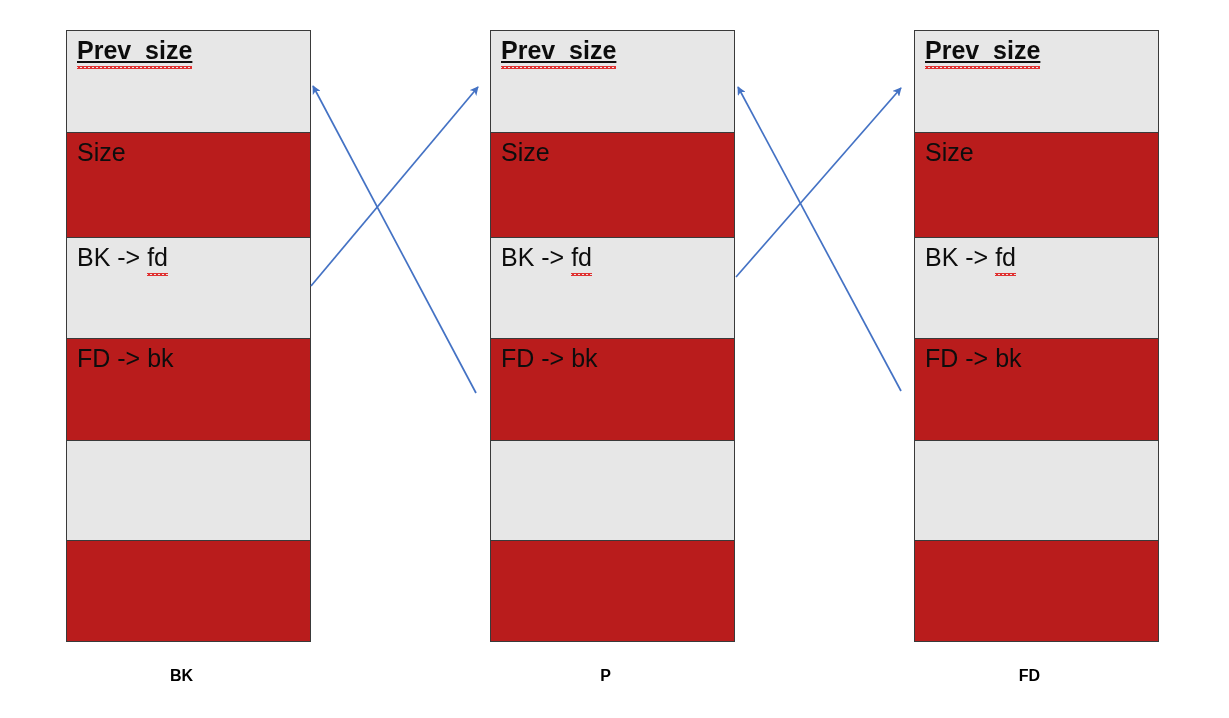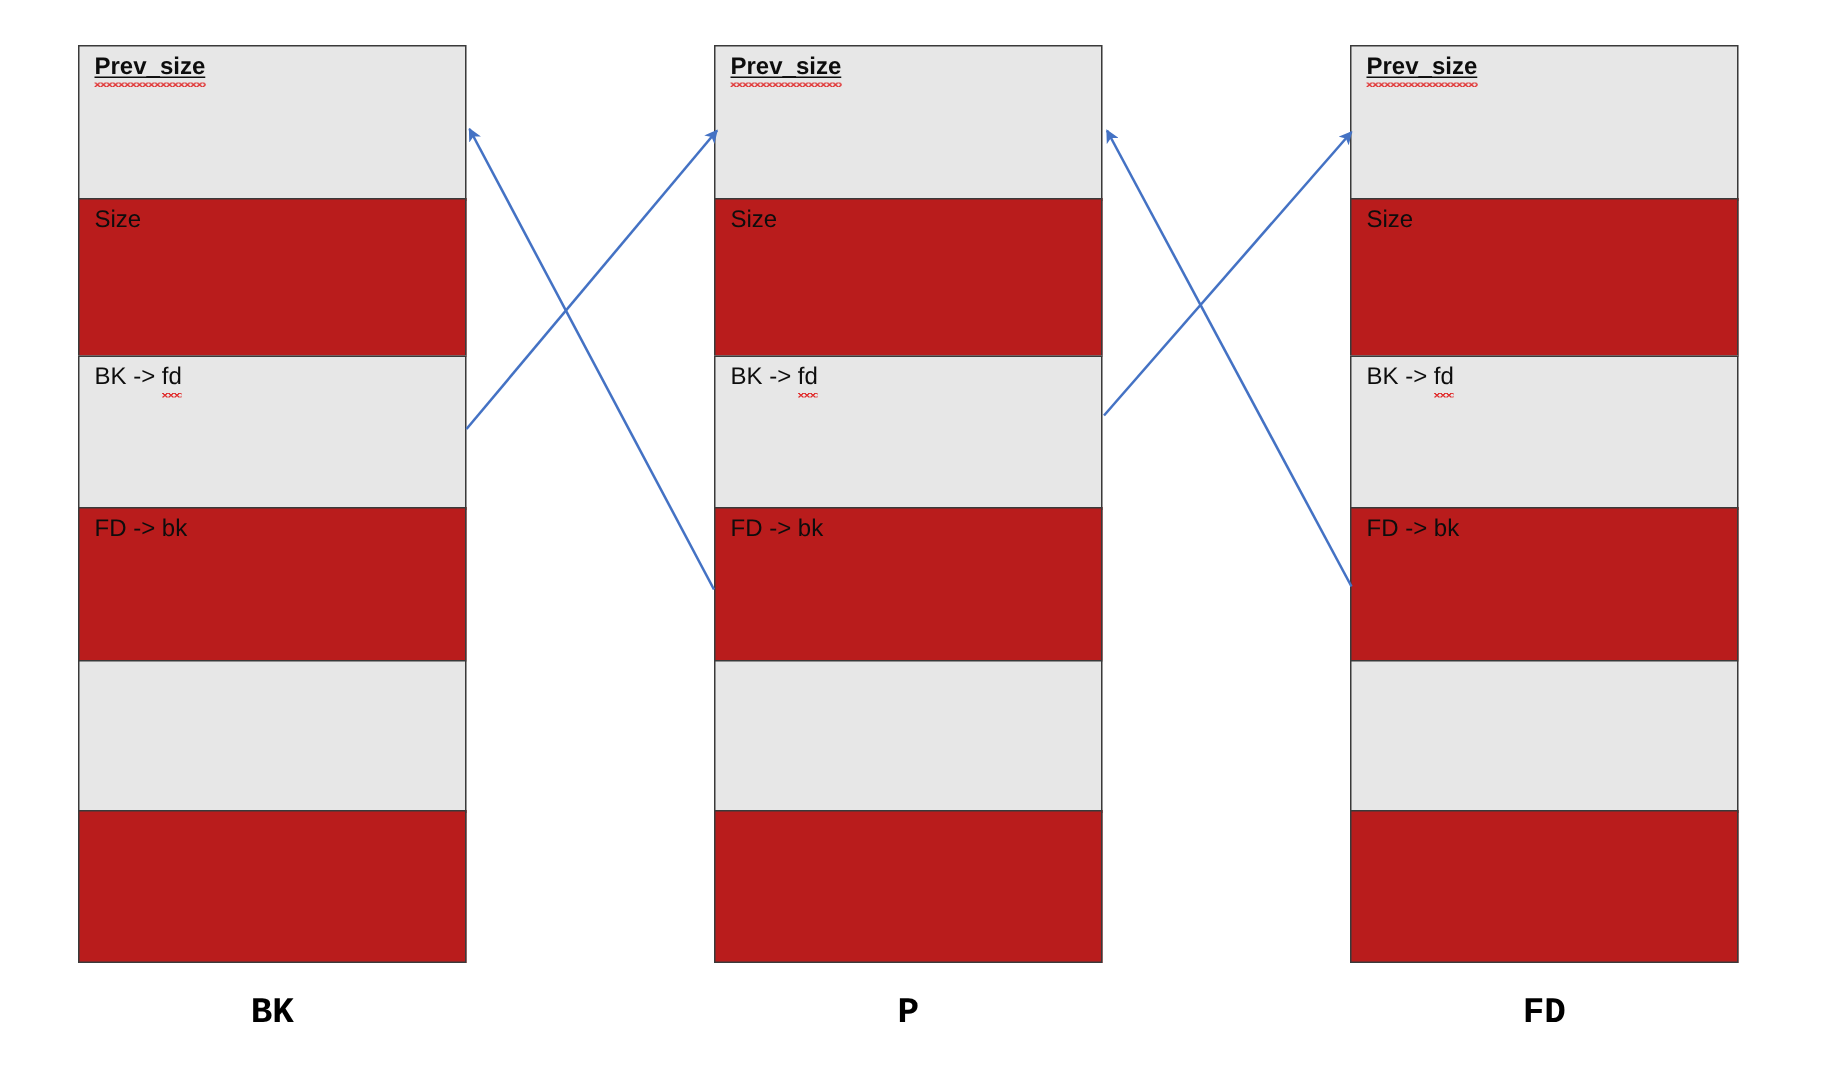--- a/index.html
+++ b/index.html
@@ -36,11 +36,12 @@
     border: 1.6px solid #3a3a3a;
     margin-bottom: -1.6px;
     padding: 4px 10px 0 10px;
-    font-size: 16px;
+    font-size: 25px;
     line-height: 1.25;
     color: #0d0d0d;
     white-space: nowrap;
     overflow: hidden;
+    margin-left: 14px;
   }
   .cell.light { background: #e7e7e7; }
   .cell.dark  { background: #b91c1c; }

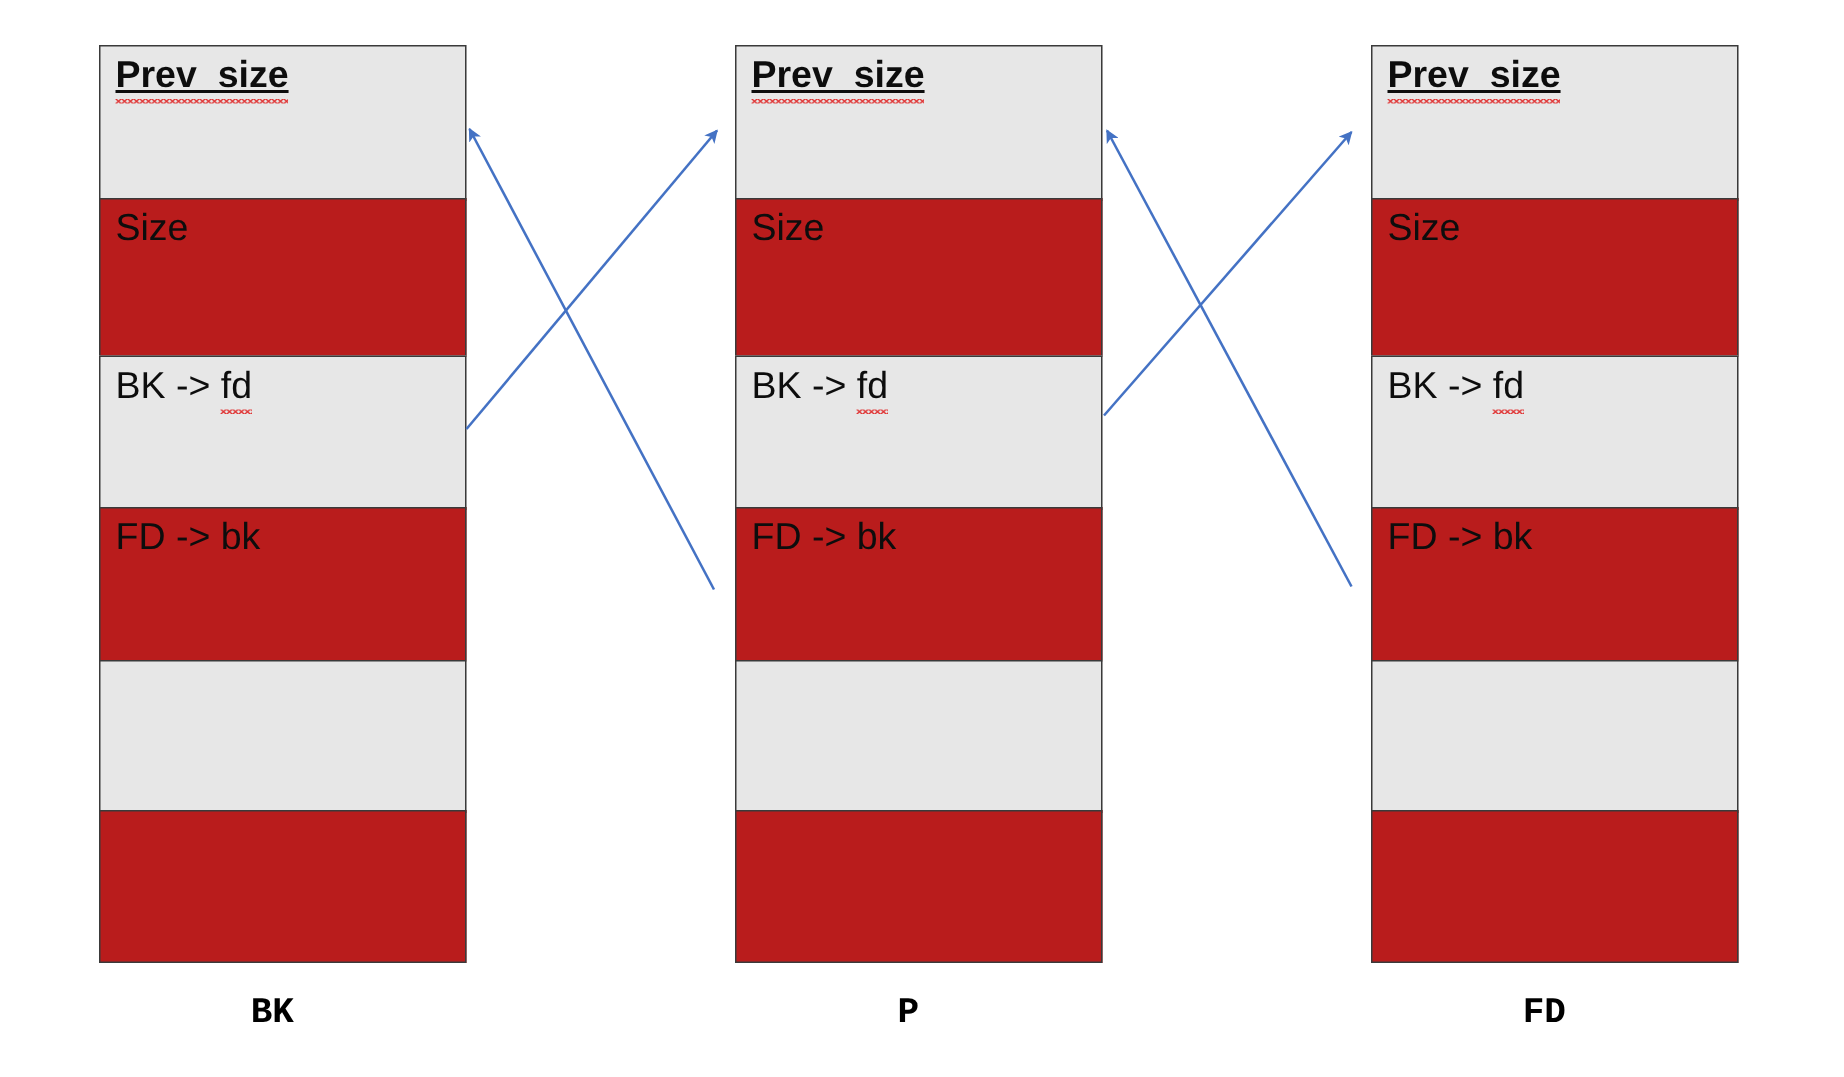--- a/index.html
+++ b/index.html
@@ -80,12 +80,11 @@
   .caption {
     position: absolute;
     text-align: center;
-    font-size: 24px;
+    font-size: 16px;
     font-weight: bold;
     color: #000000;
     top: 676px;
     transform: translateY(-50%);
-    font-family: Liberation Mono, monospace;
   }
 
   

